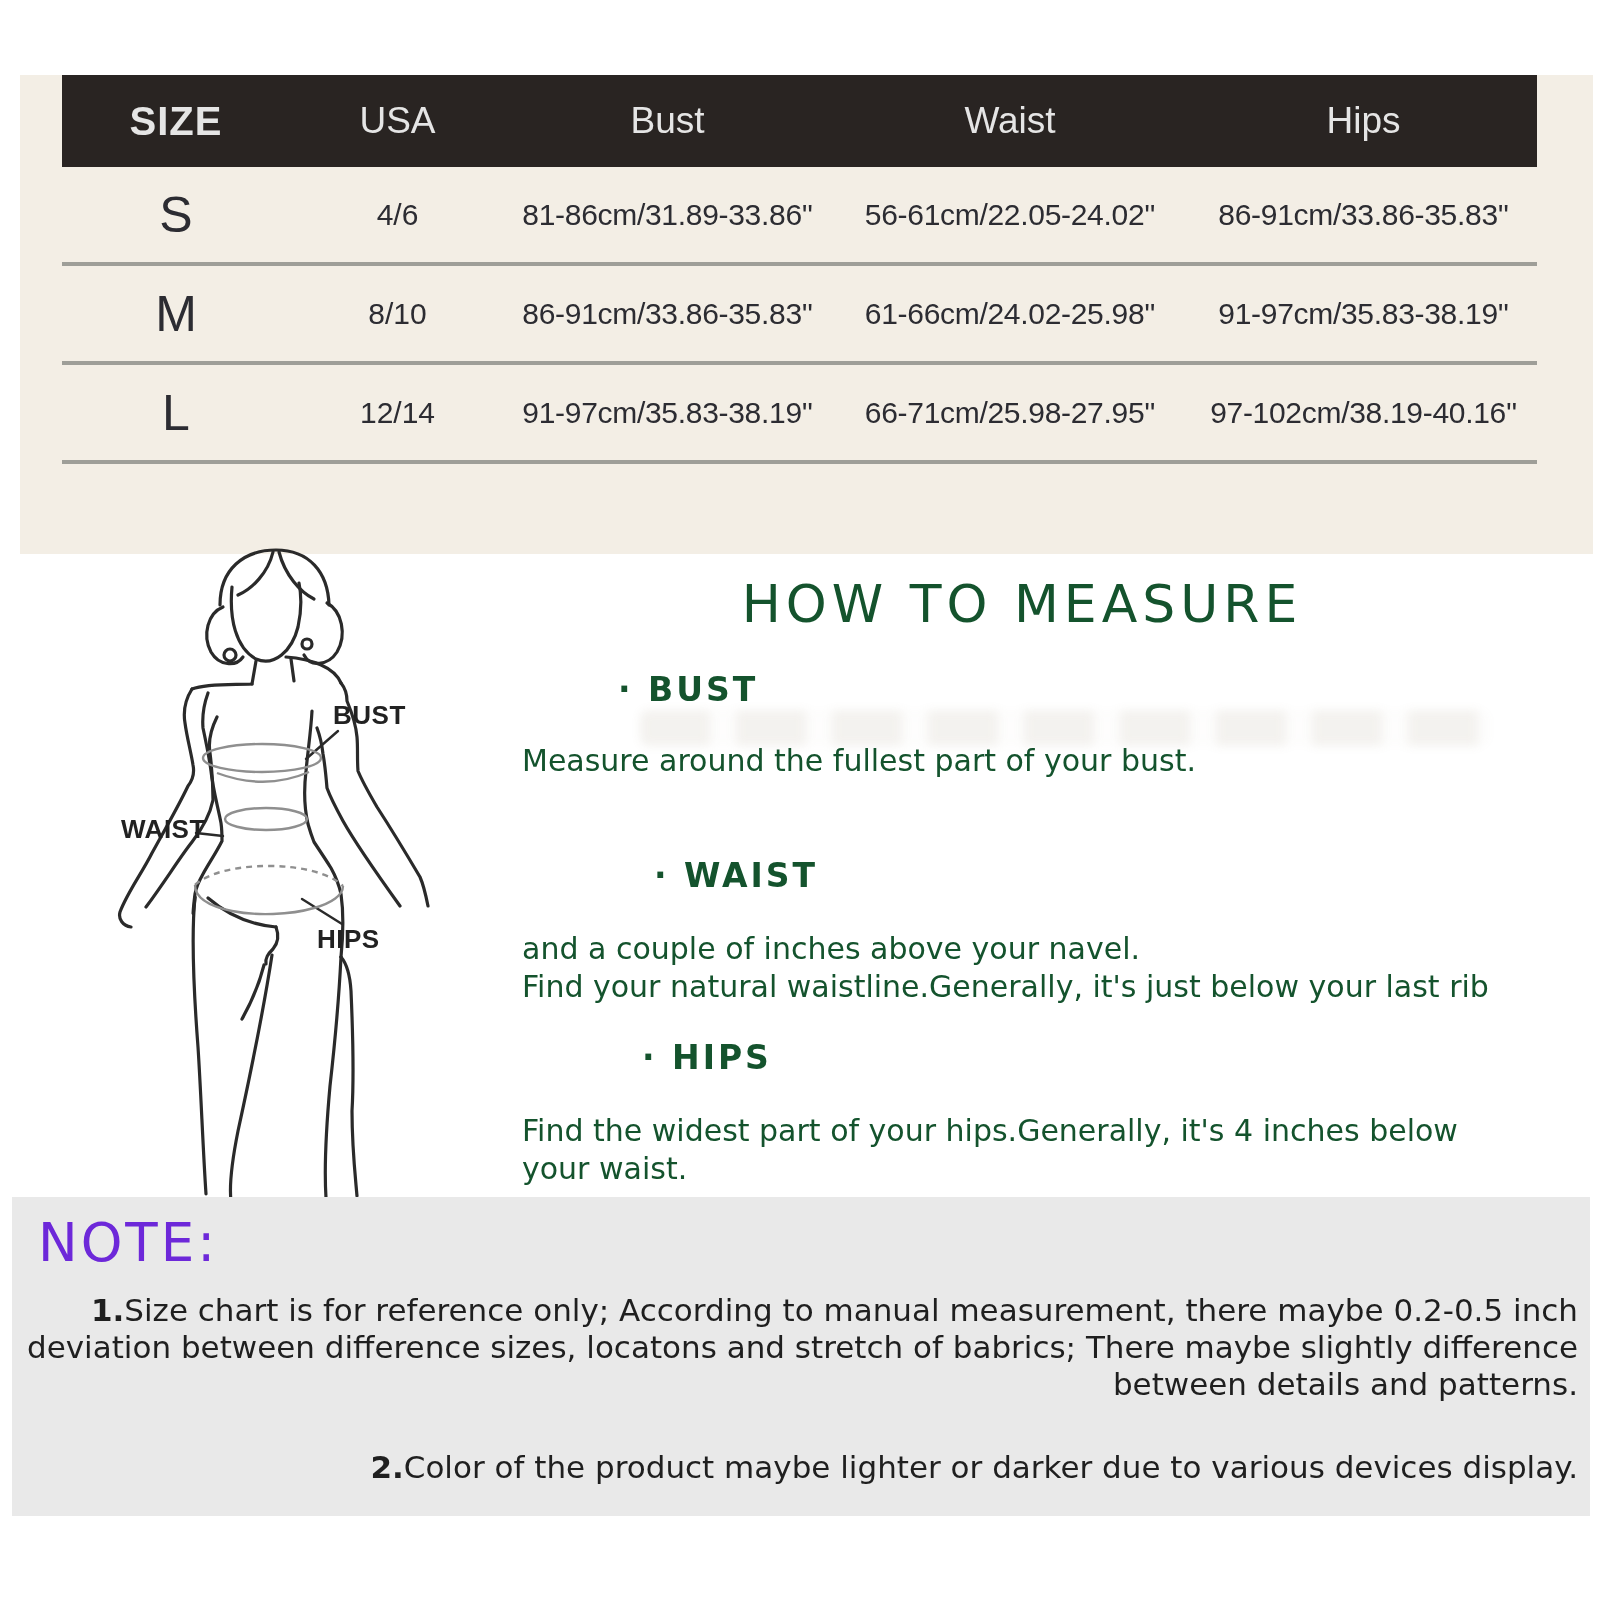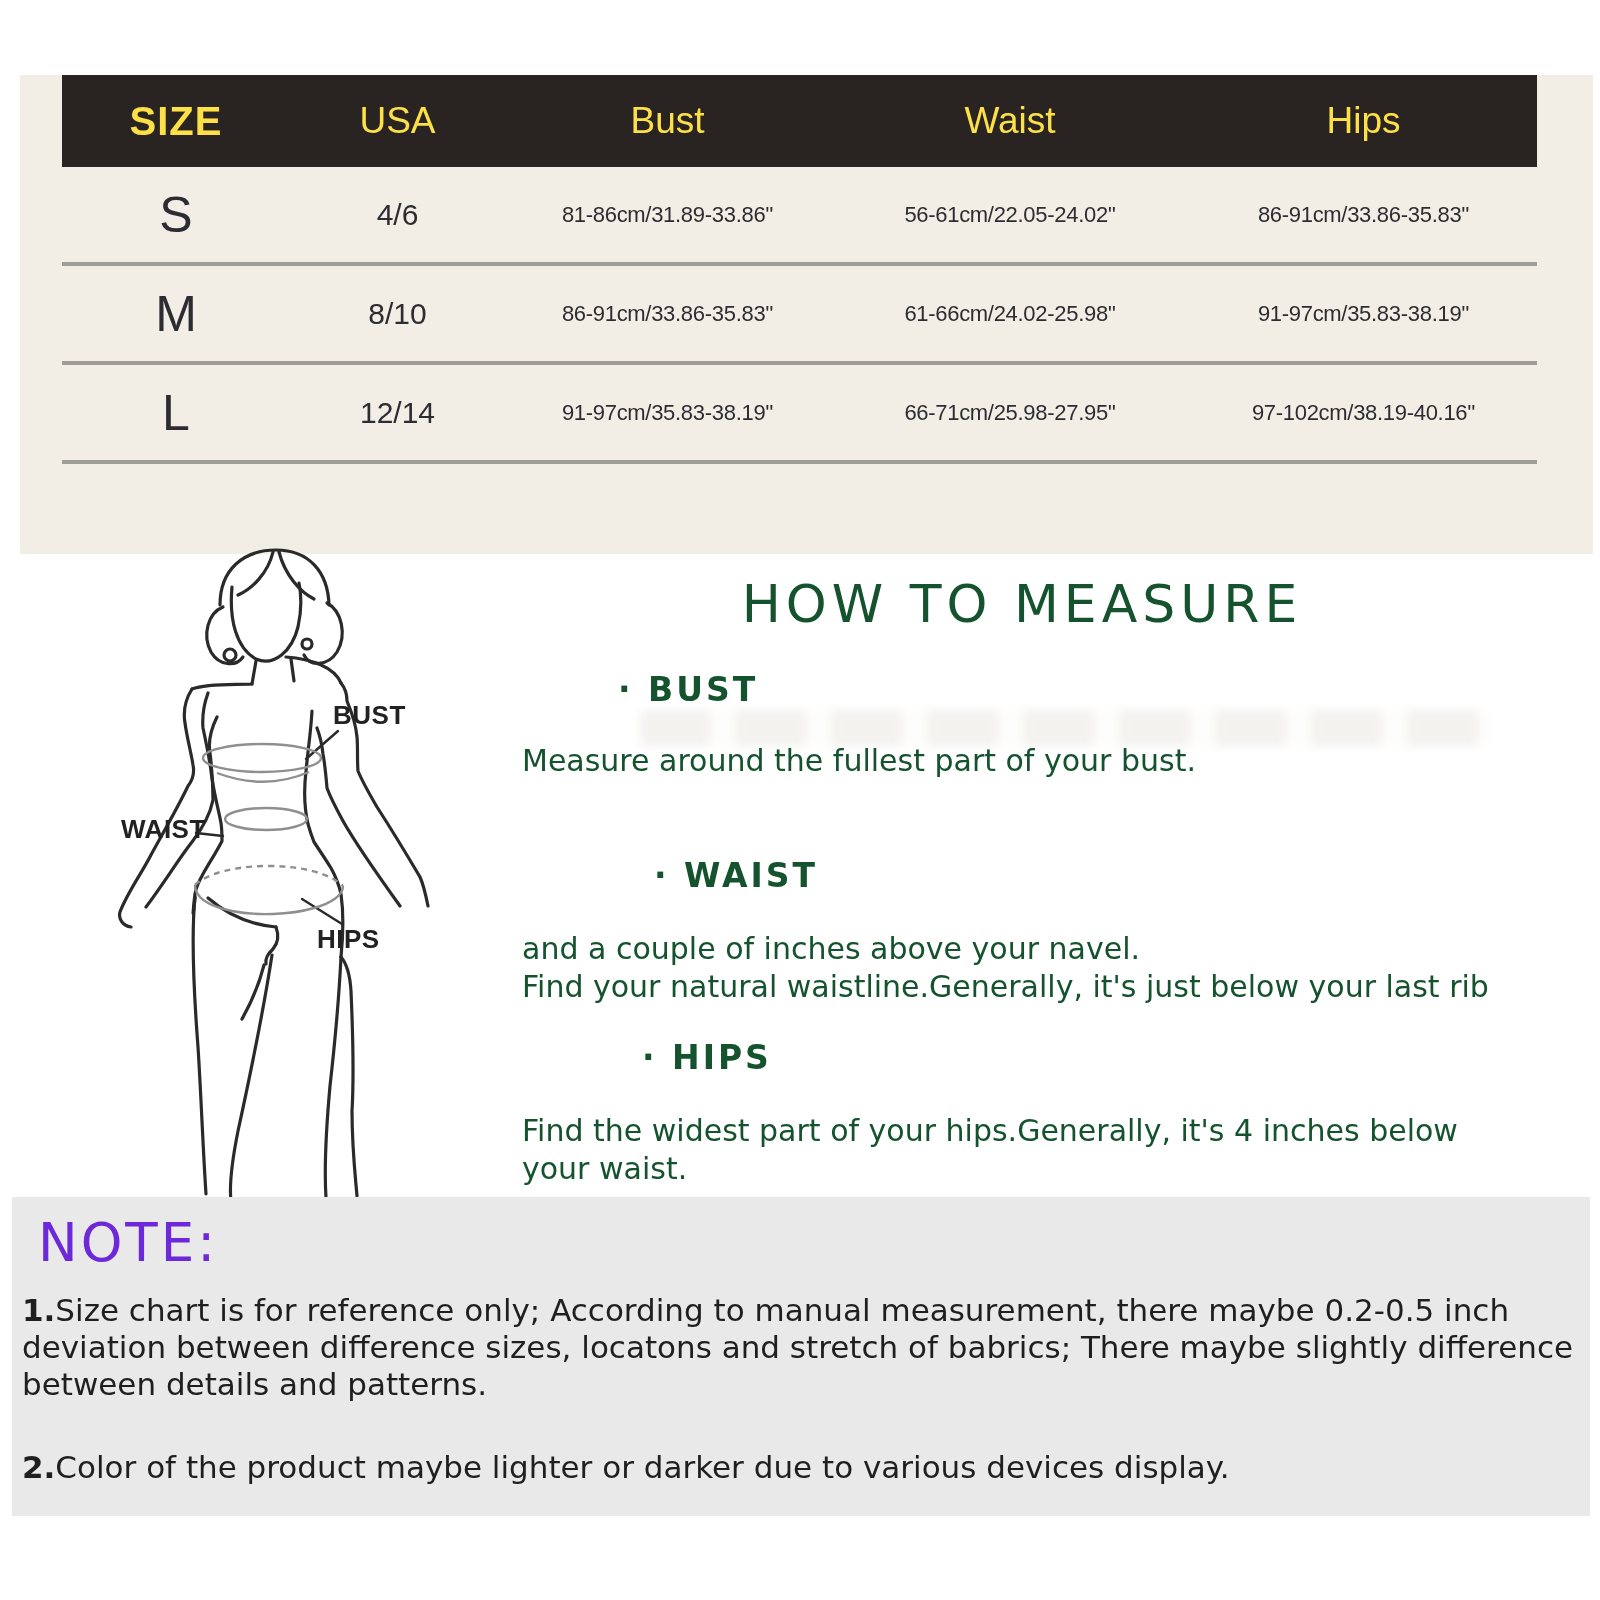--- a/index.html
+++ b/index.html
@@ -9,7 +9,7 @@
   
   .cream-band{position:absolute;left:20px;top:75px;width:1573px;height:479px;background:#f3eee5;}
   .size-table{position:absolute;left:62px;top:75px;width:1475px;}
-  .t-head{display:flex;align-items:center;height:92px;background:#292422;color:#fde047;}
+  .t-head{display:flex;align-items:center;height:92px;background:#292422;color:#e5e5e5;}
   .t-row{display:flex;align-items:center;height:95px;border-bottom:4px solid #9e9e98;color:#2c2c32;}
   .c0{flex:0 0 228px;text-align:center;}
   .c1{flex:0 0 215px;text-align:center;}

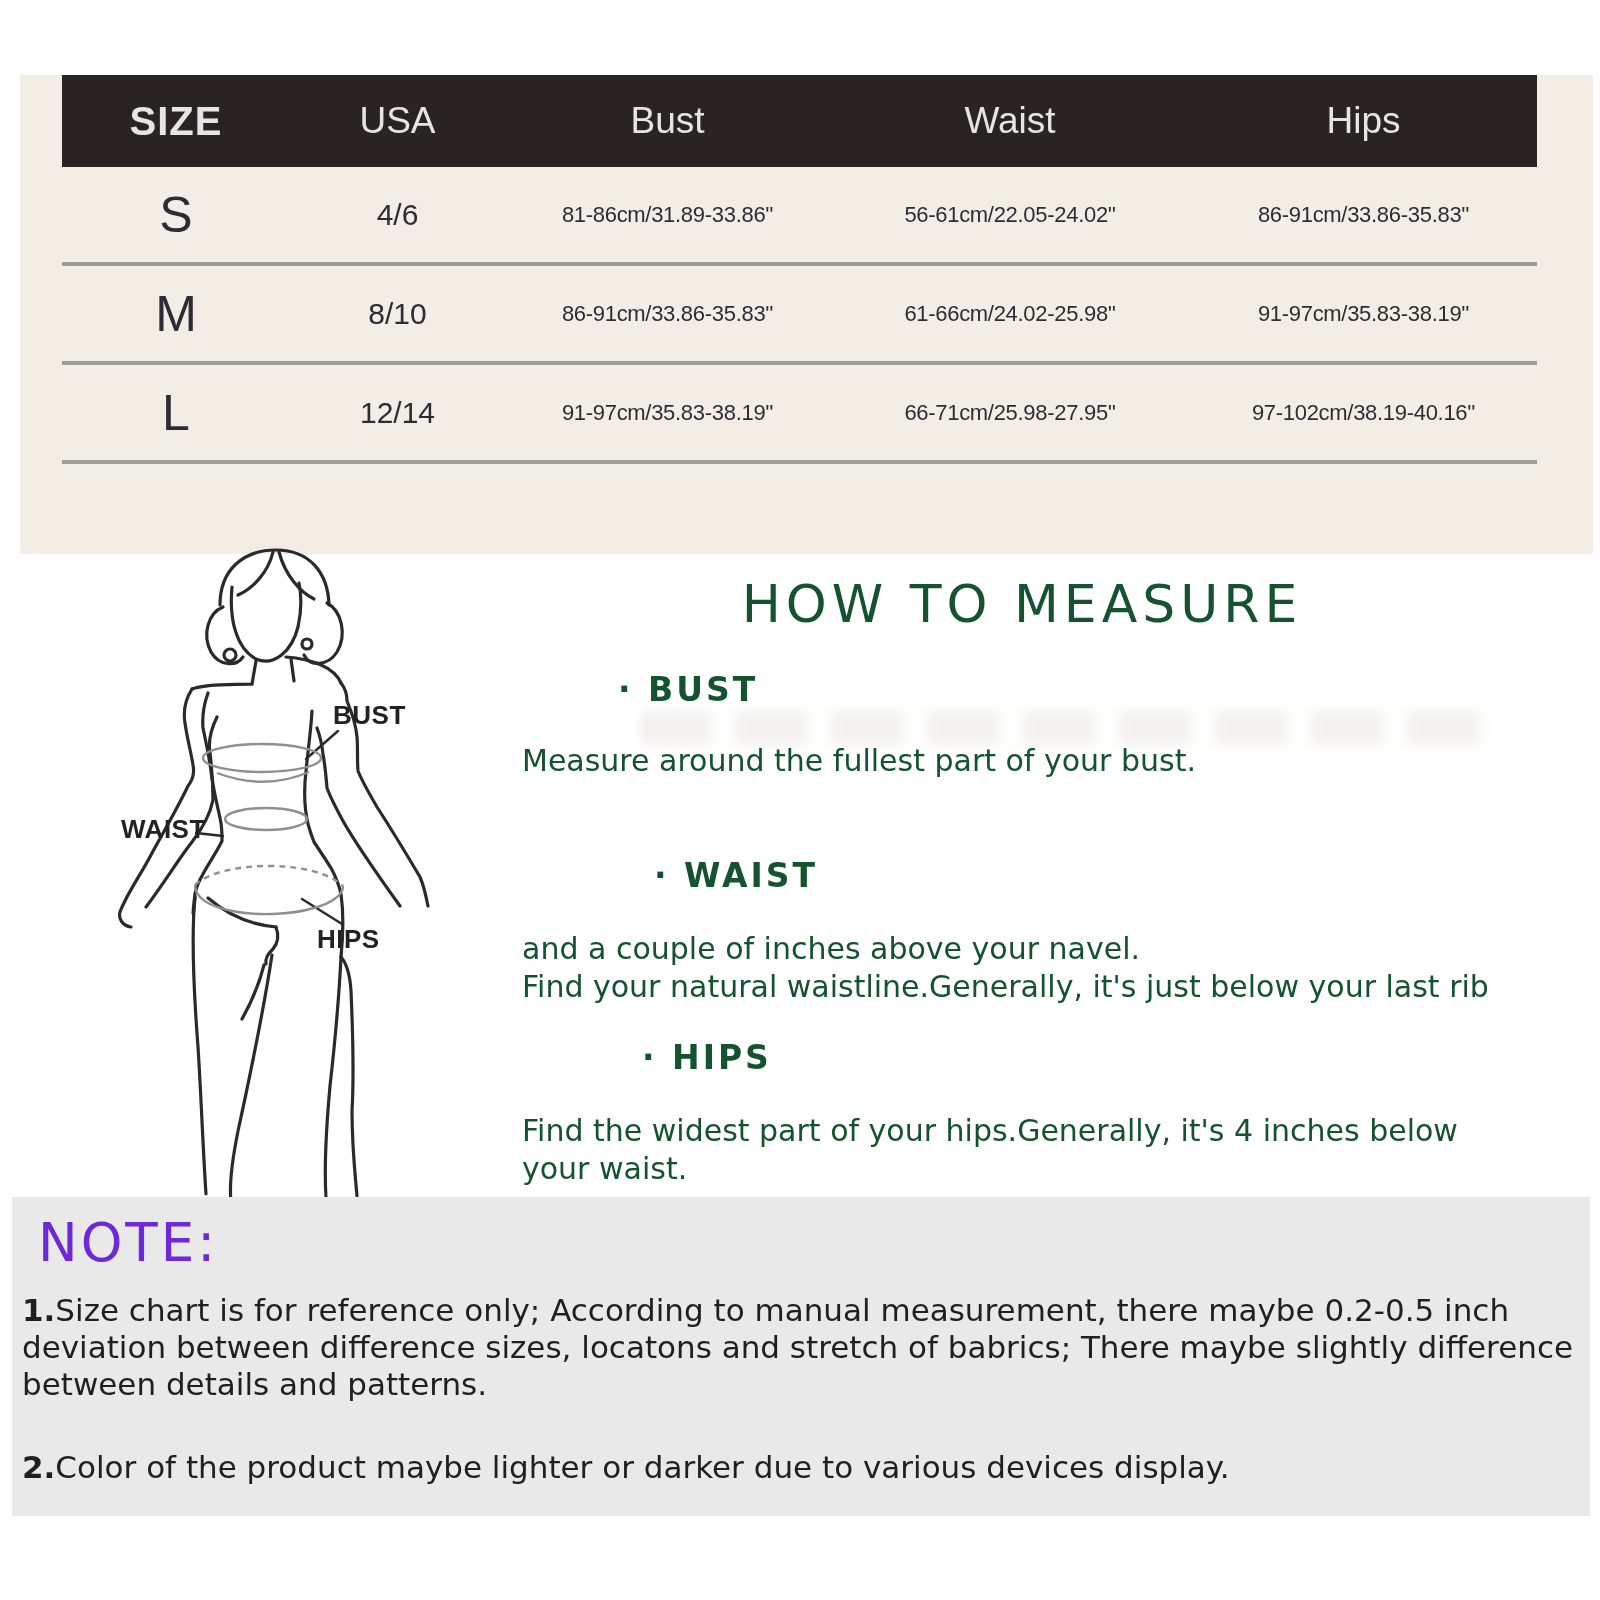--- a/index.html
+++ b/index.html
@@ -20,7 +20,7 @@
   .h-col{font-size:37px;font-weight:400;}
   .v-size{font-size:50px;font-weight:500;}
   .v-usa{font-size:30px;}
-  .v-meas{font-size:22px;letter-spacing:-0.3px;white-space:nowrap;}
+  .v-meas{font-size:30px;letter-spacing:-0.3px;white-space:nowrap;}
 
   
   .comic{font-family:"DejaVu Sans",sans-serif;color:#14532d;}

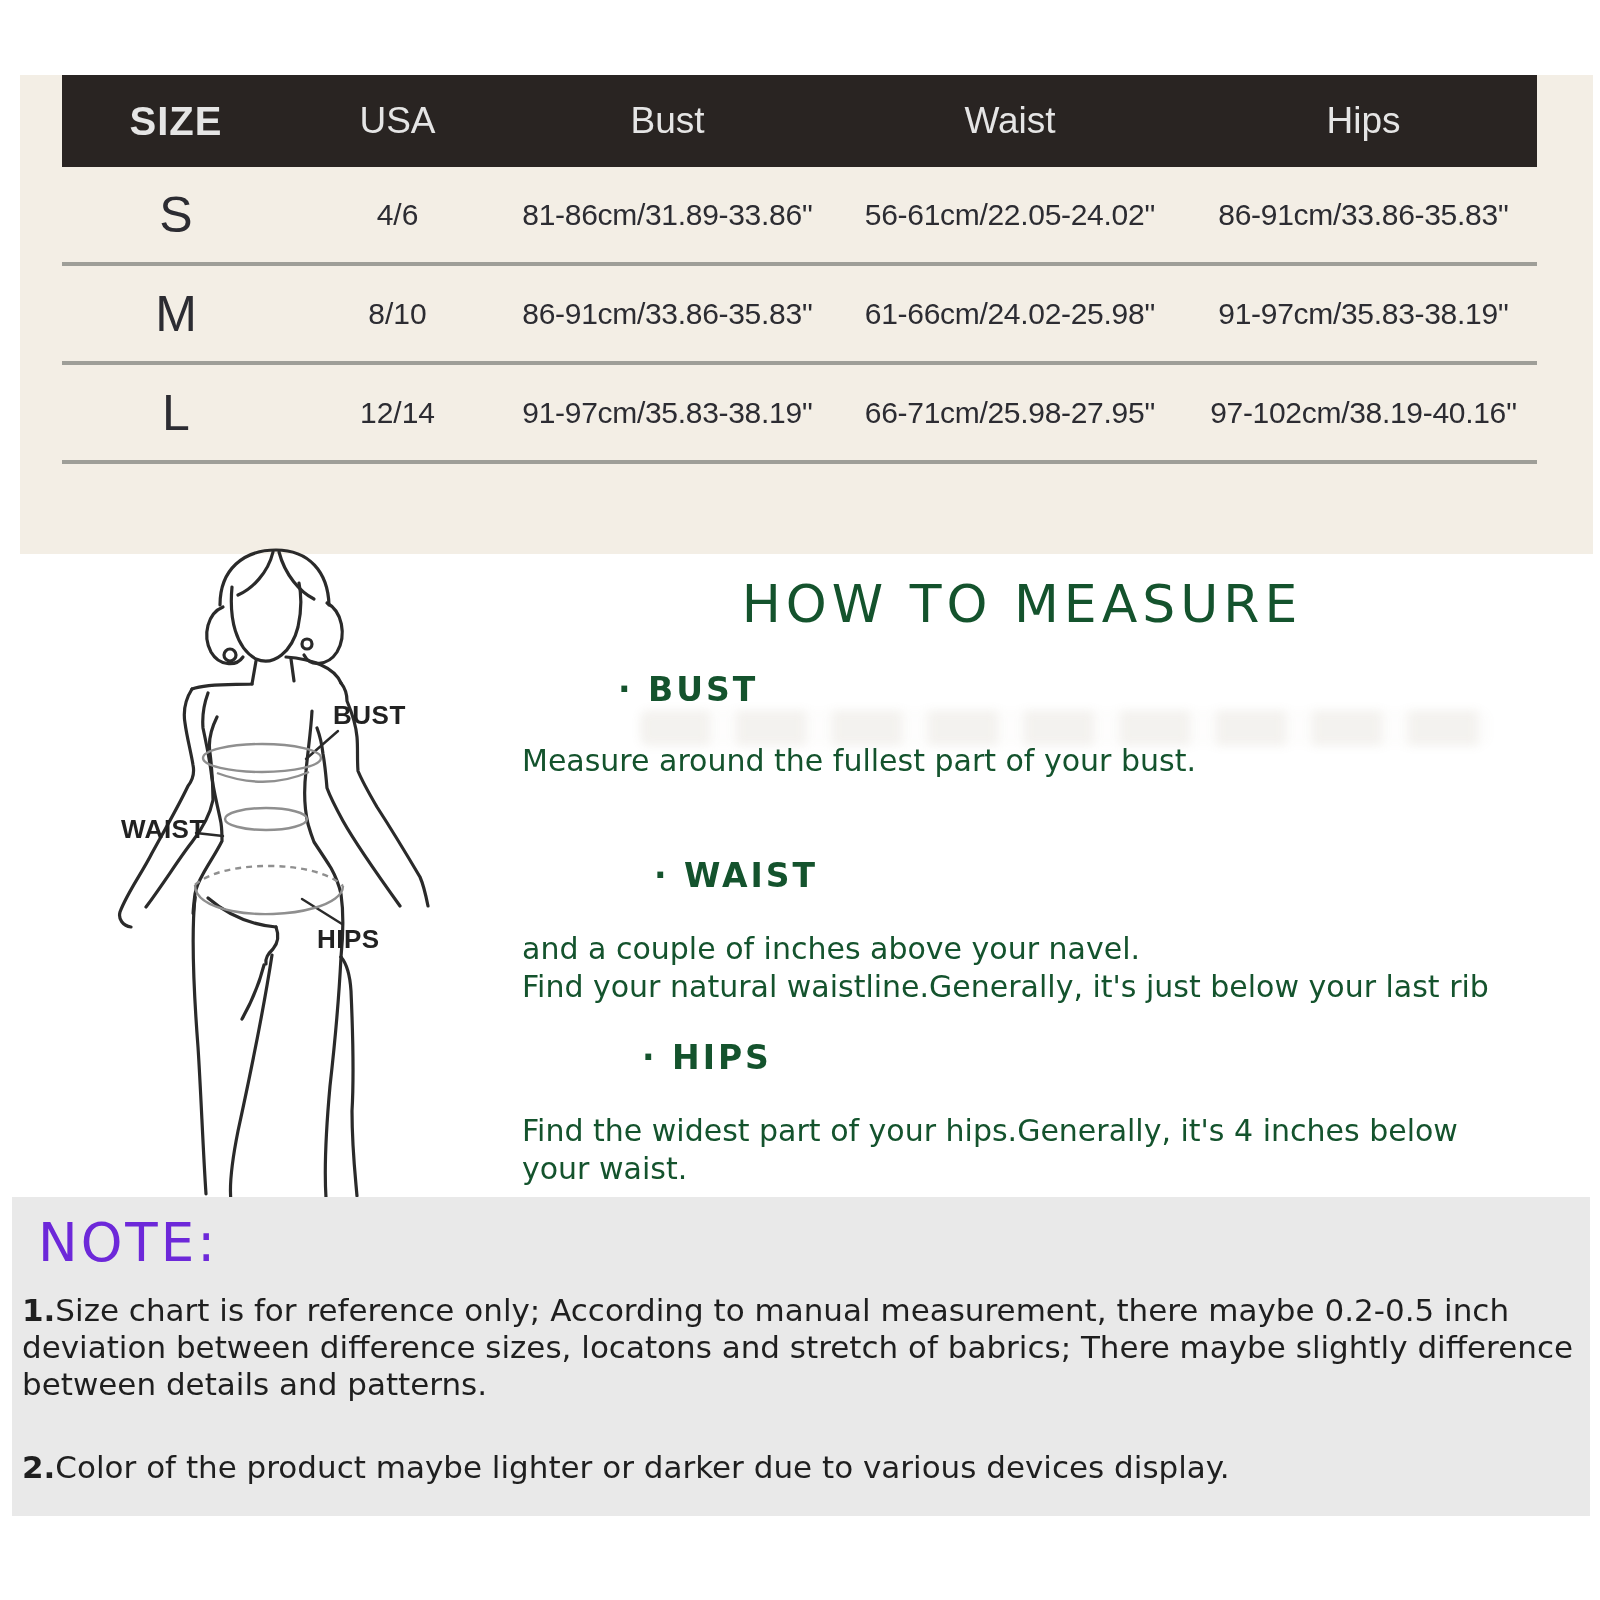--- a/index.html
+++ b/index.html
@@ -39,7 +39,7 @@
   
   .note-box{position:absolute;left:12px;top:1197px;width:1578px;height:319px;background:#e9e9e9;}
   .note-title{position:absolute;left:38px;top:1212px;font-size:53px;letter-spacing:3px;color:#6d28d9;}
-  .note-block{position:absolute;left:22px;width:1556px;font-size:31px;line-height:37px;color:#1f1f1f;}
+  .note-block{position:absolute;left:22px;width:1556px;font-size:31px;line-height:37px;color:#1f1f1f;text-align:right;}
   .note-block b{font-weight:700;}
 </style>
 </head>

